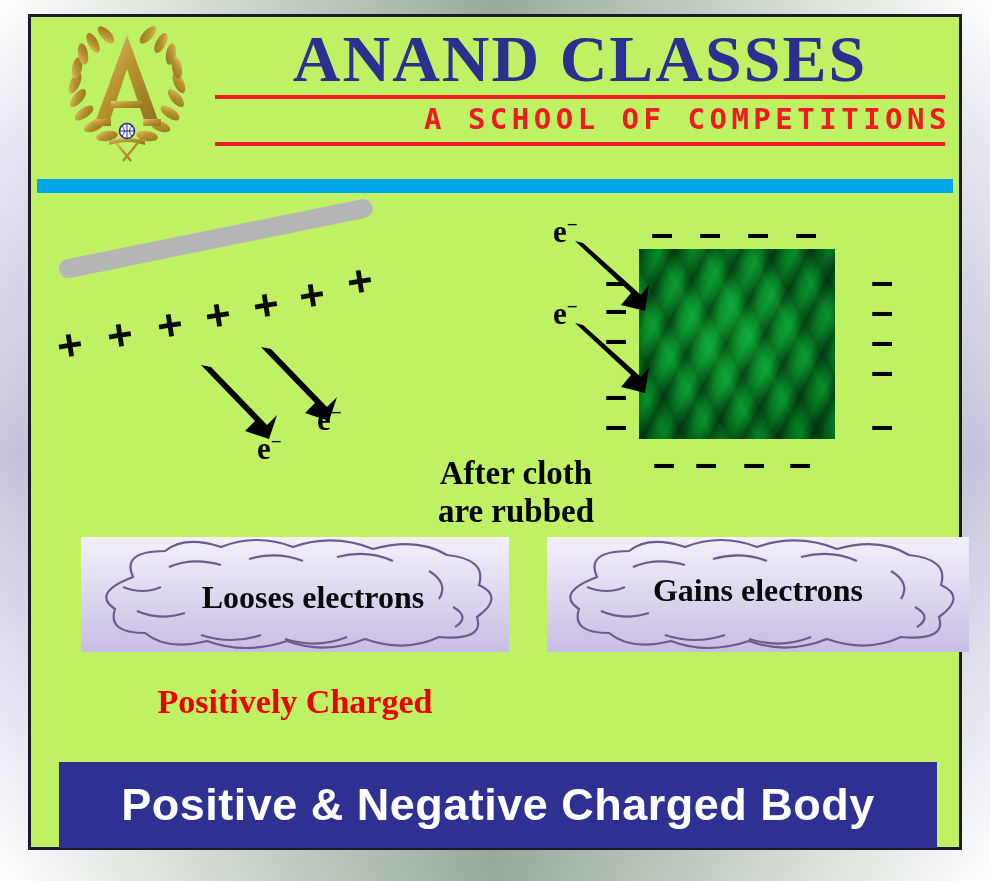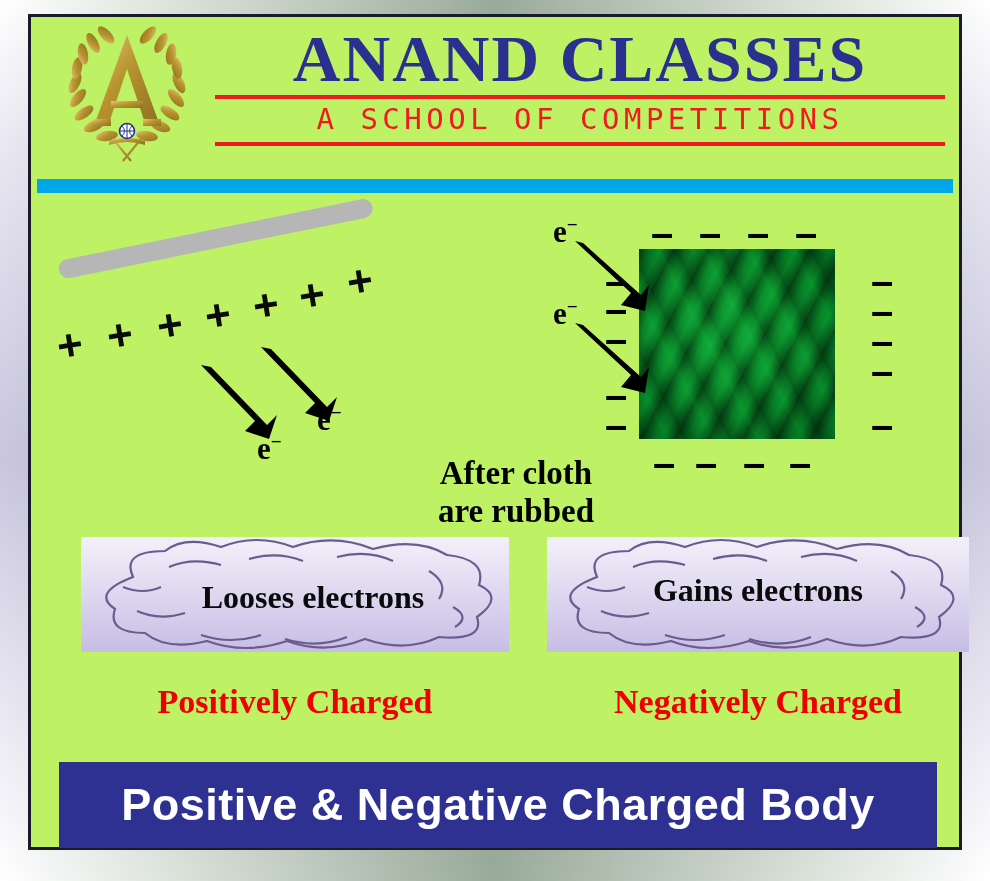--- a/index.html
+++ b/index.html
@@ -69,11 +69,11 @@
   }
   #brand-subtitle {
     font-family: "DejaVu Sans Mono", monospace;
-    font-weight: normal;
+    font-weight: bold;
     font-size: 29px;
     letter-spacing: 4.5px;
     color: #ee1b24;
-    text-align: center;
+    text-align: right;
     line-height: 1.25;
     padding: 2px 0 1px 0;
     white-space: nowrap;

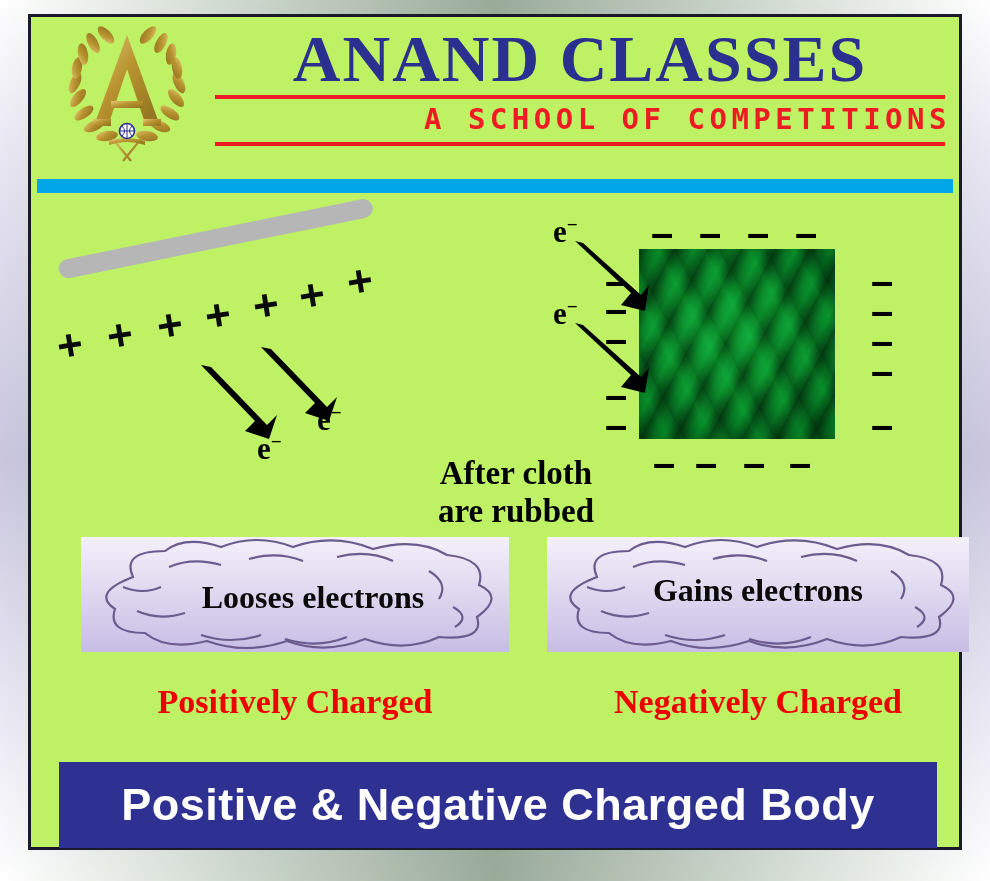--- a/index.html
+++ b/index.html
@@ -409,7 +409,6 @@
   </div>
 
   <div class="charge-caption" id="caption-left">Positively Charged</div>
-  <div class="charge-caption" id="caption-right">Negatively Charged</div>
 
   <div id="banner">
     <span id="banner-text">Positive &amp; Negative Charged Body</span>

